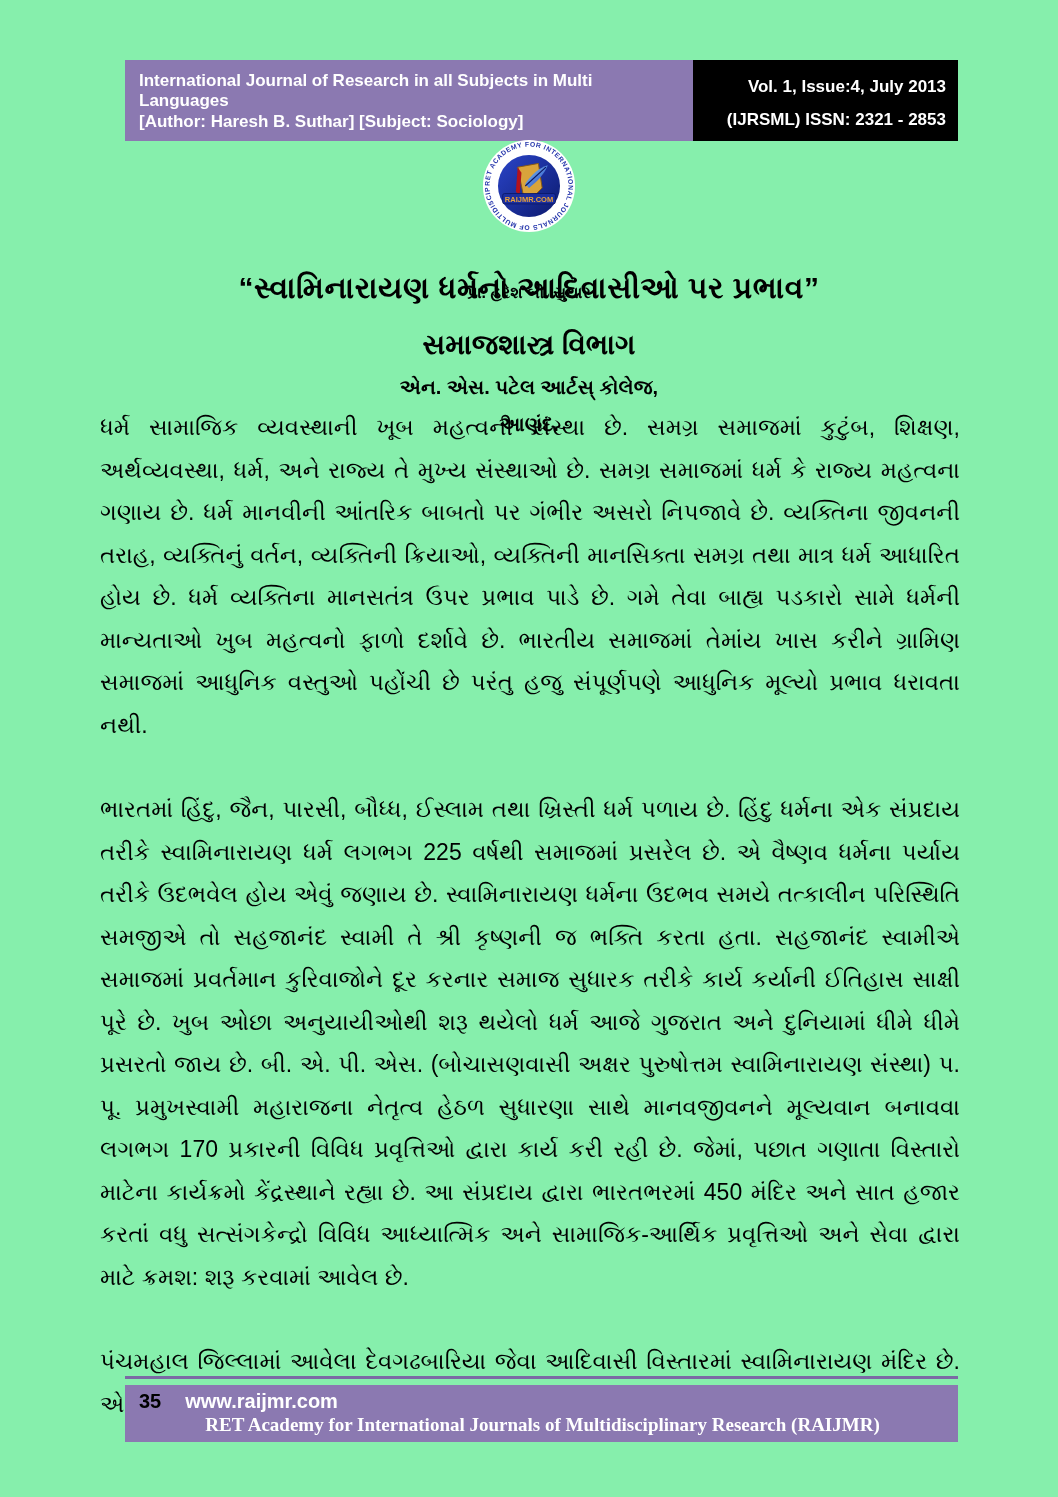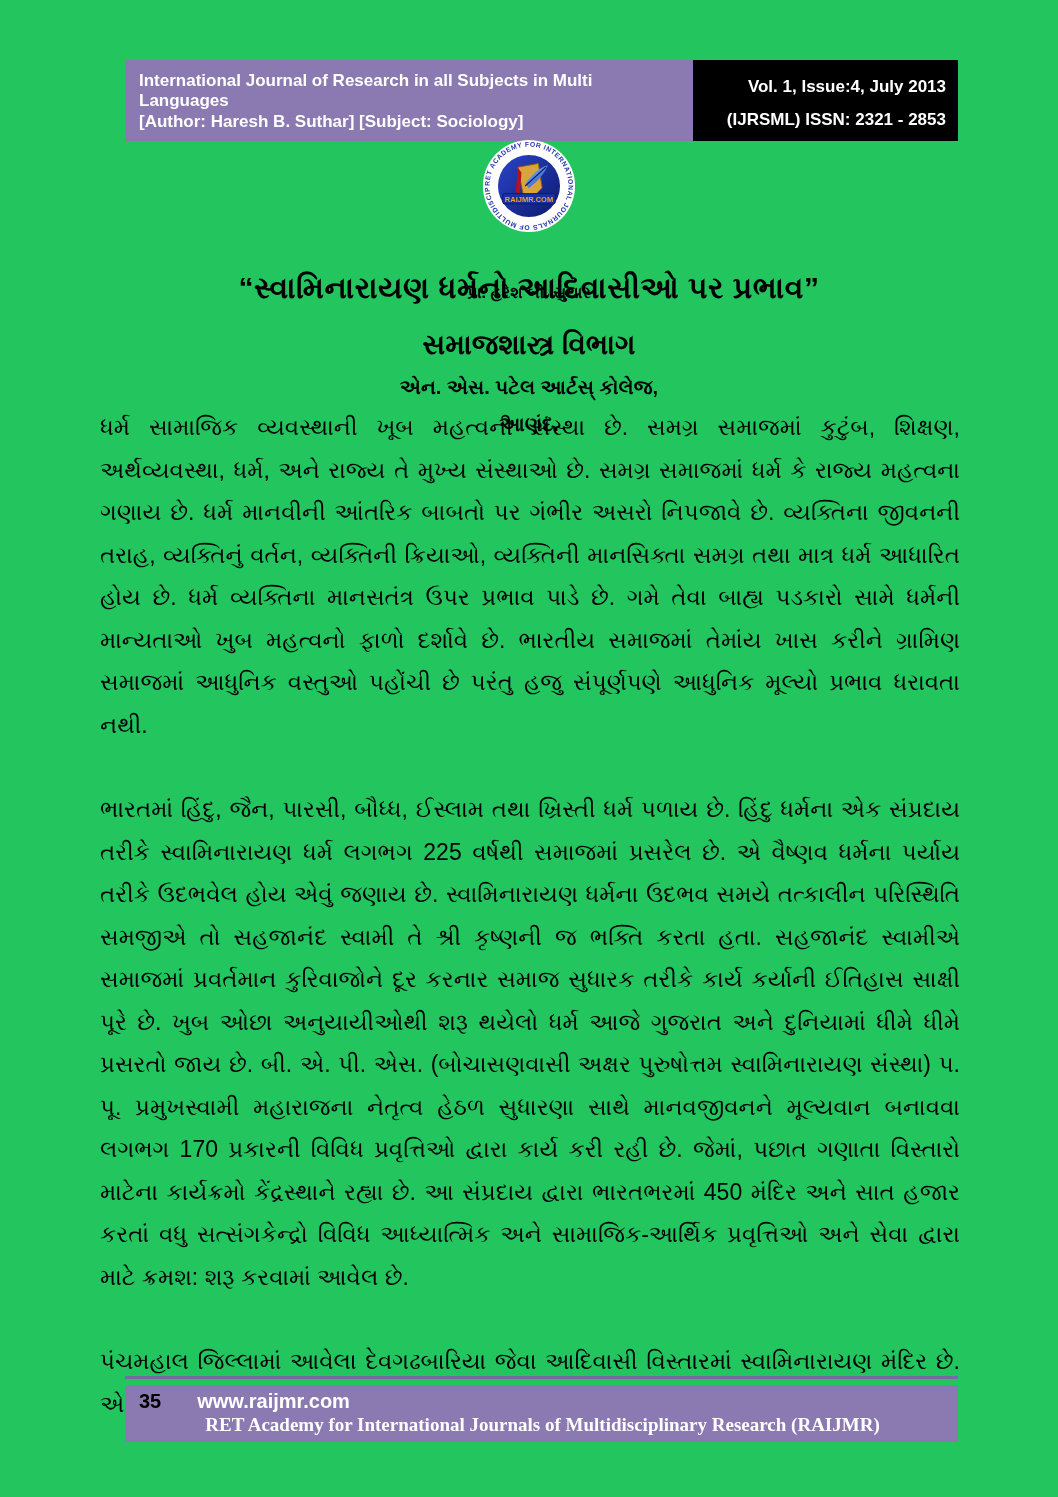--- a/index.html
+++ b/index.html
@@ -6,7 +6,7 @@
   html,body { background:#ffffff; }
   .page {
     position:relative; width:1058px; height:1497px; margin:0 auto;
-    background:#22c55e; font-family:"Liberation Sans", sans-serif; color:#000;
+    background:#86efac; font-family:"Liberation Sans", sans-serif; color:#000;
     overflow:hidden;
   }
 

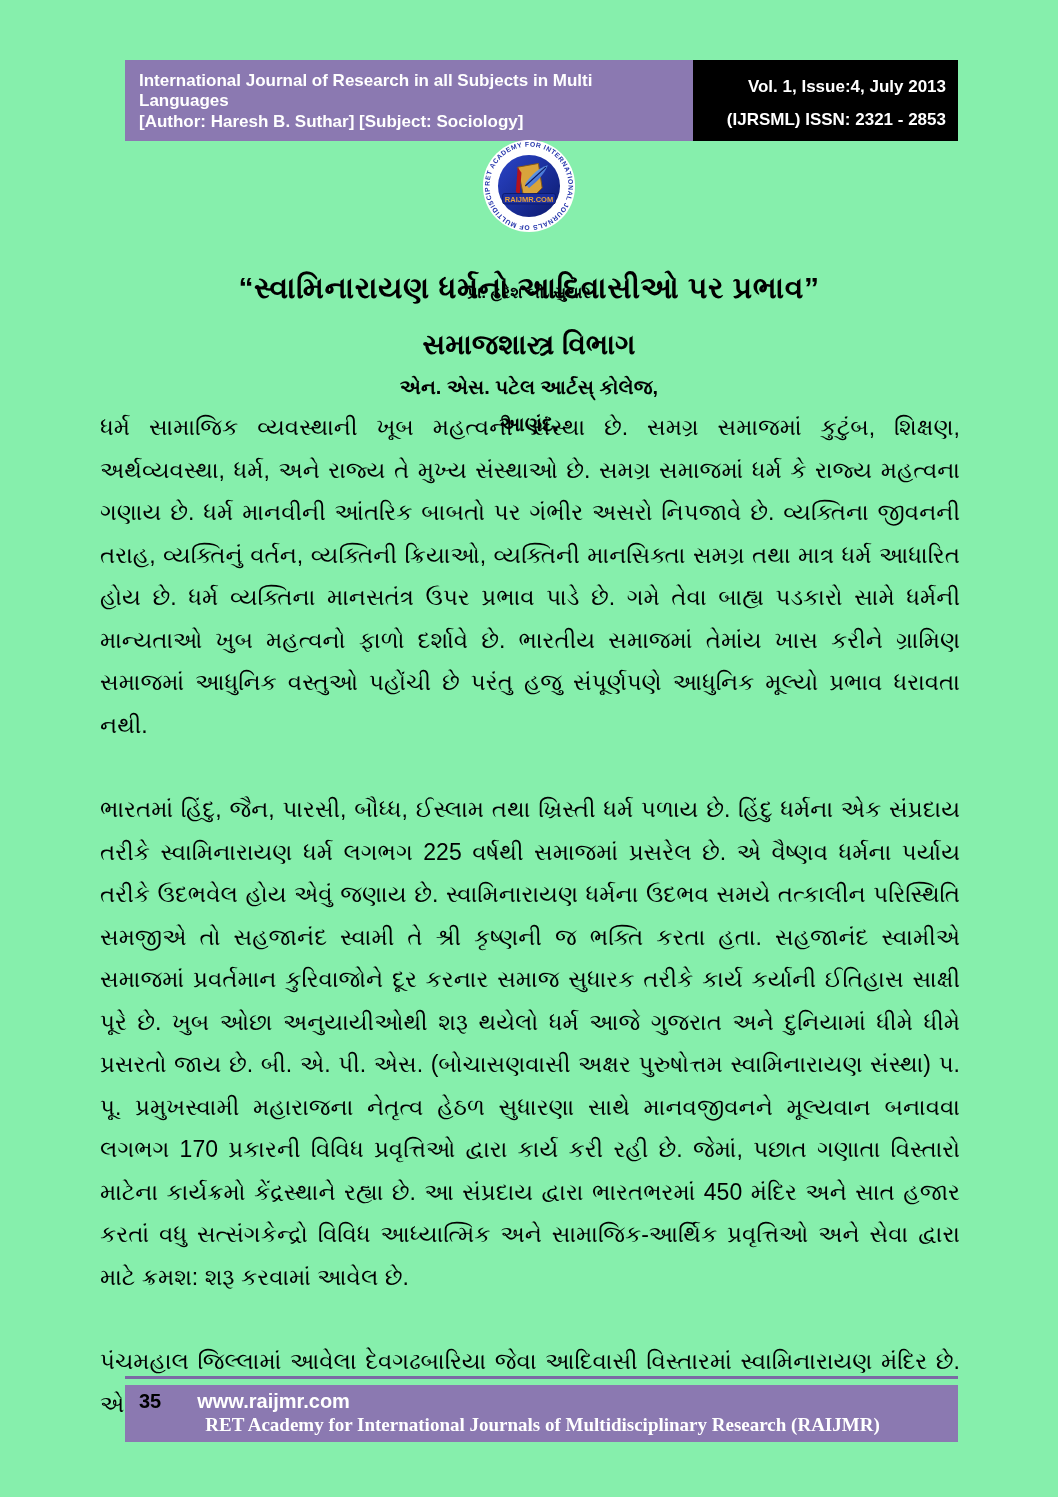--- a/index.html
+++ b/index.html
@@ -53,7 +53,7 @@
     background:#8B79B1; color:#fff; padding:5px 12px 4px 14px;
   }
   .footer-row1 { display:flex; align-items:baseline; font-weight:bold; font-size:20px; }
-  .footer-row1 .page-num { color:#000; margin-right:28px; }
+  .footer-row1 .page-num { color:#000; margin-right:16px; }
   .footer-row1 .journal-line { flex:1; }
   .footer-row1 .website { margin-left:8px; }
   .footer-row2 {

